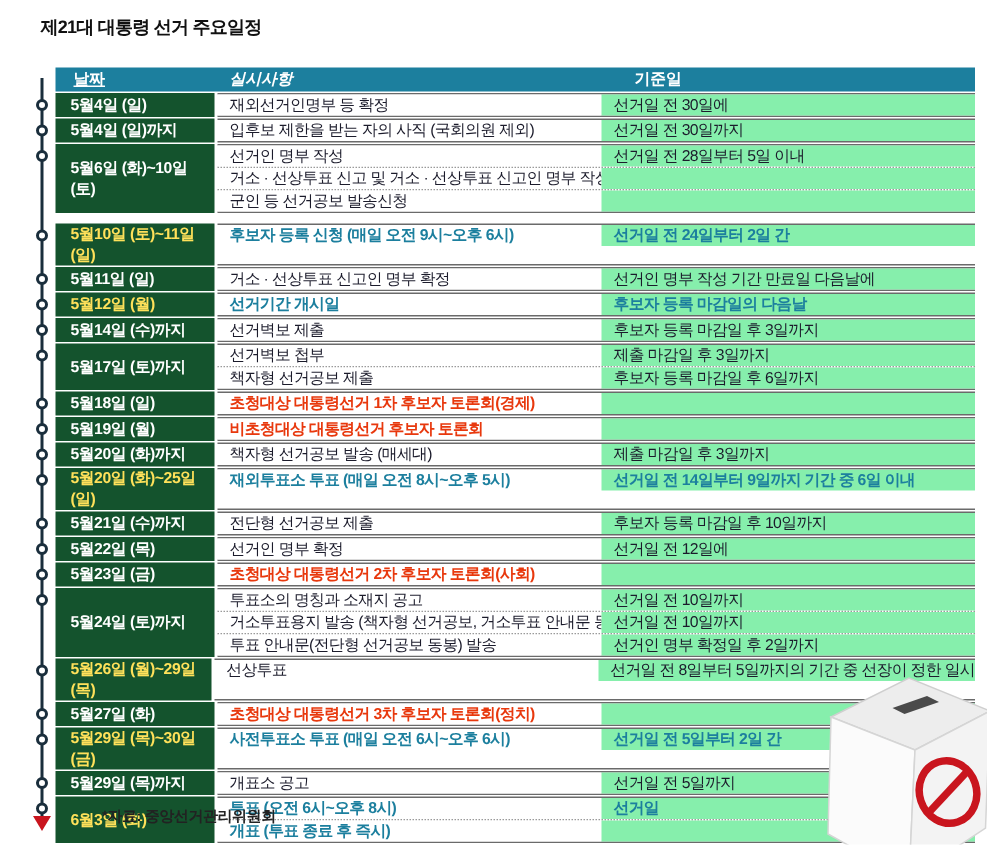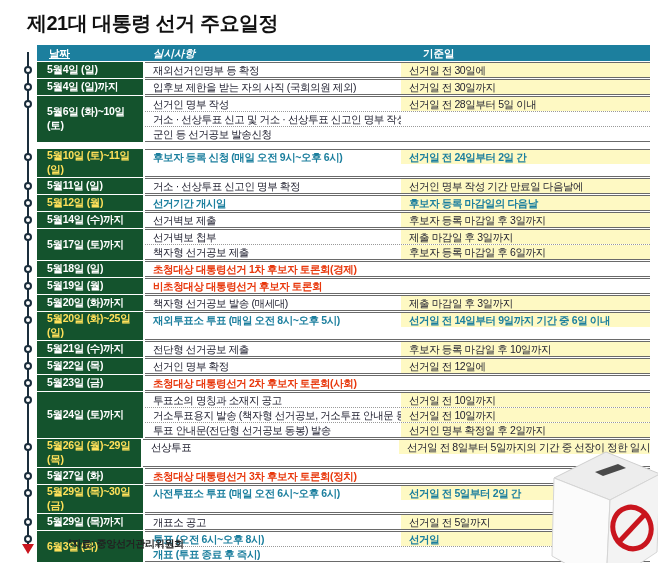--- a/index.html
+++ b/index.html
@@ -10,7 +10,7 @@
   }
   .title{
     position:absolute;left:27px;top:10px;margin:0;
-    font-size:20px;font-weight:bold;color:#111;letter-spacing:-0.5px;
+    font-size:12px;font-weight:bold;color:#111;letter-spacing:-0.5px;
   }
   
   .timeline-line{

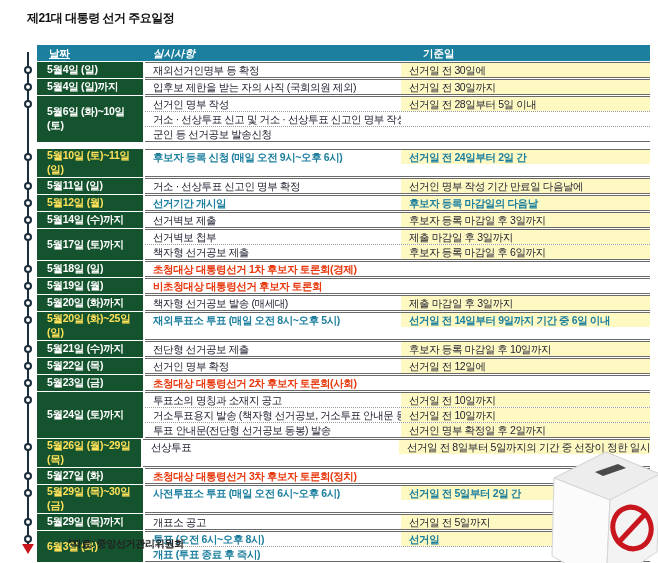--- a/index.html
+++ b/index.html
@@ -43,7 +43,7 @@
   }
   .g-date.hl{color:#ffe15a;}
   .g-rows{flex:1;margin-left:2px;border-top:1px solid #6a6a6a;border-bottom:1px solid #6a6a6a;}
-  .line{display:flex;height:14px;line-height:14px;align-items:flex-end;}
+  .line{display:flex;height:14px;line-height:14px;}
   .line + .line{border-top:1px dotted #9a9a9a;}
   .c-item{width:256px;background:#ffffff;padding-left:8px;box-sizing:border-box;
     color:#1b1b2b;white-space:nowrap;overflow:hidden;letter-spacing:-0.4px;}

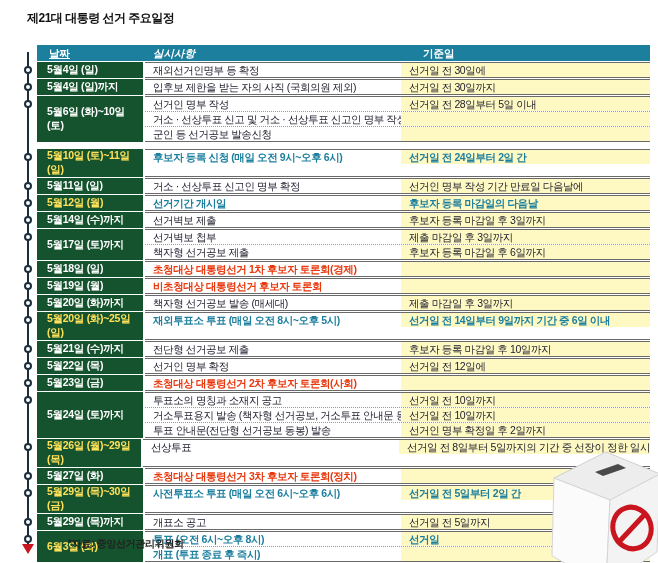--- a/index.html
+++ b/index.html
@@ -47,7 +47,7 @@
   .line + .line{border-top:1px dotted #9a9a9a;}
   .c-item{width:256px;background:#ffffff;padding-left:8px;box-sizing:border-box;
     color:#1b1b2b;white-space:nowrap;overflow:hidden;letter-spacing:-0.4px;}
-  .c-basis{flex:1;background:#fef9c3;padding-left:8px;color:#1b1b2b;white-space:nowrap;
+  .c-basis{flex:1;background:#86efac;padding-left:8px;color:#1b1b2b;white-space:nowrap;
     overflow:hidden;letter-spacing:-0.4px;}
   .line.teal .c-item,.line.teal .c-basis{color:#1c7f9e;font-weight:bold;}
   .line.red .c-item{color:#e8380d;font-weight:bold;}

